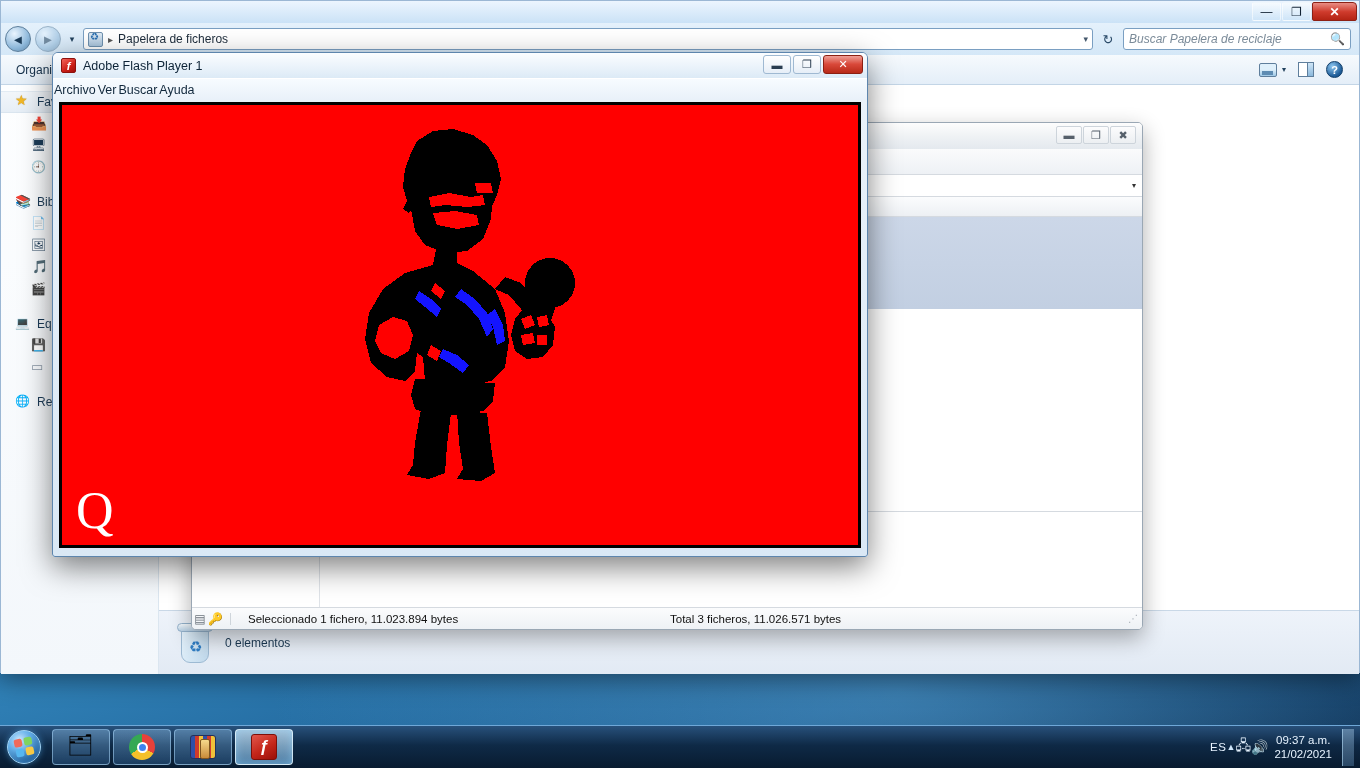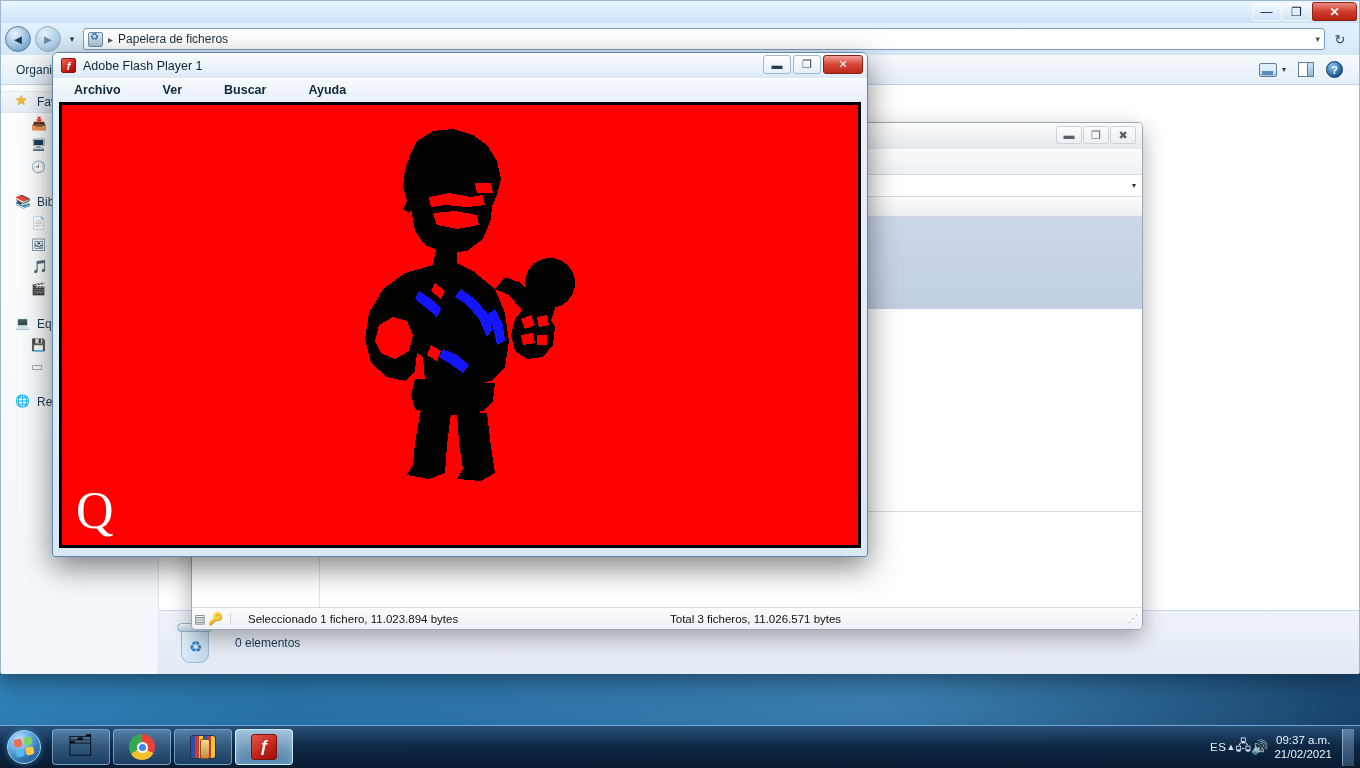--- a/index.html
+++ b/index.html
@@ -380,6 +380,10 @@
       <span class="addr-caret">▾</span>
     </div>
     <div class="refresh">↻</div>
+    <div class="searchbox">
+      <span>Buscar Papelera de reciclaje</span>
+      <span class="search-ico">🔍</span>
+    </div>
   </div>
 
   <div class="exp-cmdbar">

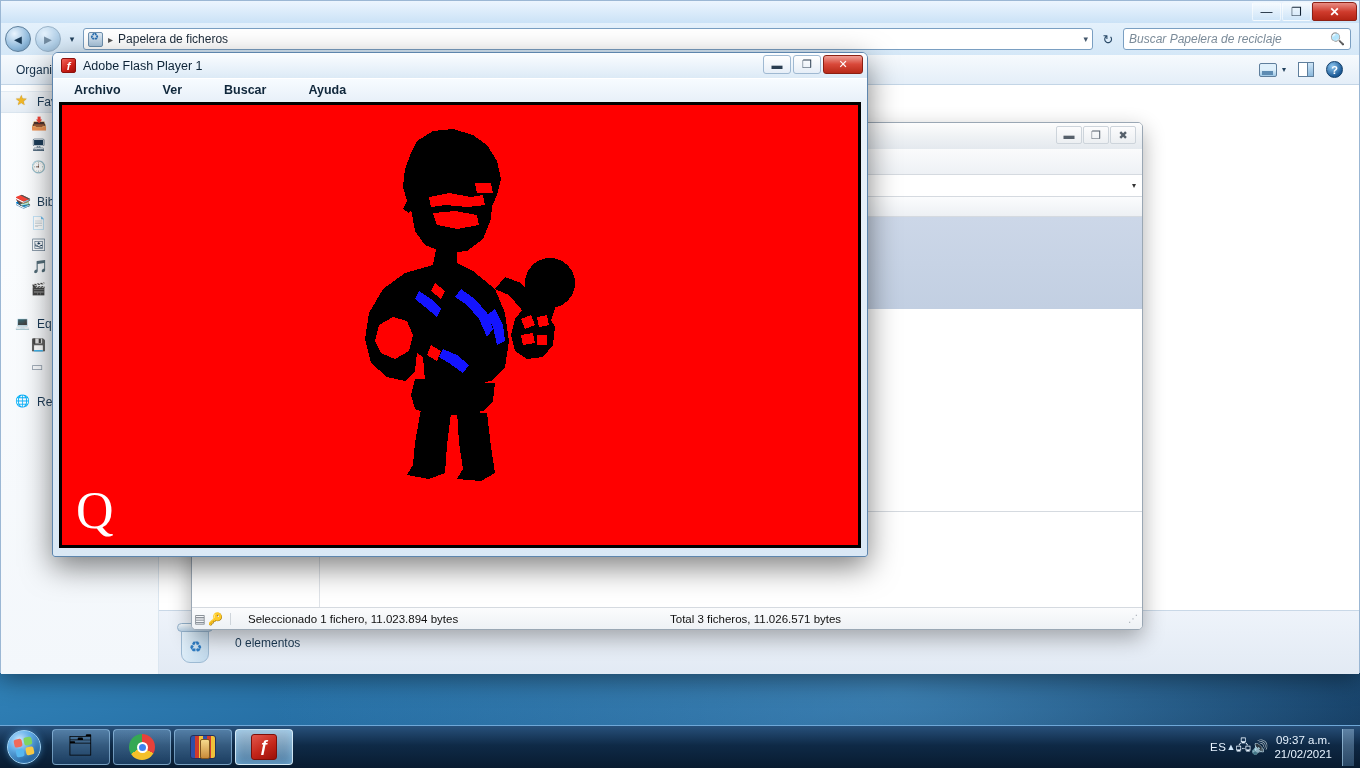--- a/index.html
+++ b/index.html
@@ -267,7 +267,7 @@
     border-top:1px solid #fff;
     font-size:12.5px; color:#10273b;
   }
-  .fl-menu .mi { padding: 2px 21px; font-weight: bold; }
+  .fl-menu .mi { padding: 2px 1px; }
   .fl-stage-wrap { flex:1; padding: 2px 6px 8px 6px; }
   .fl-stage {
     width:100%; height:100%;

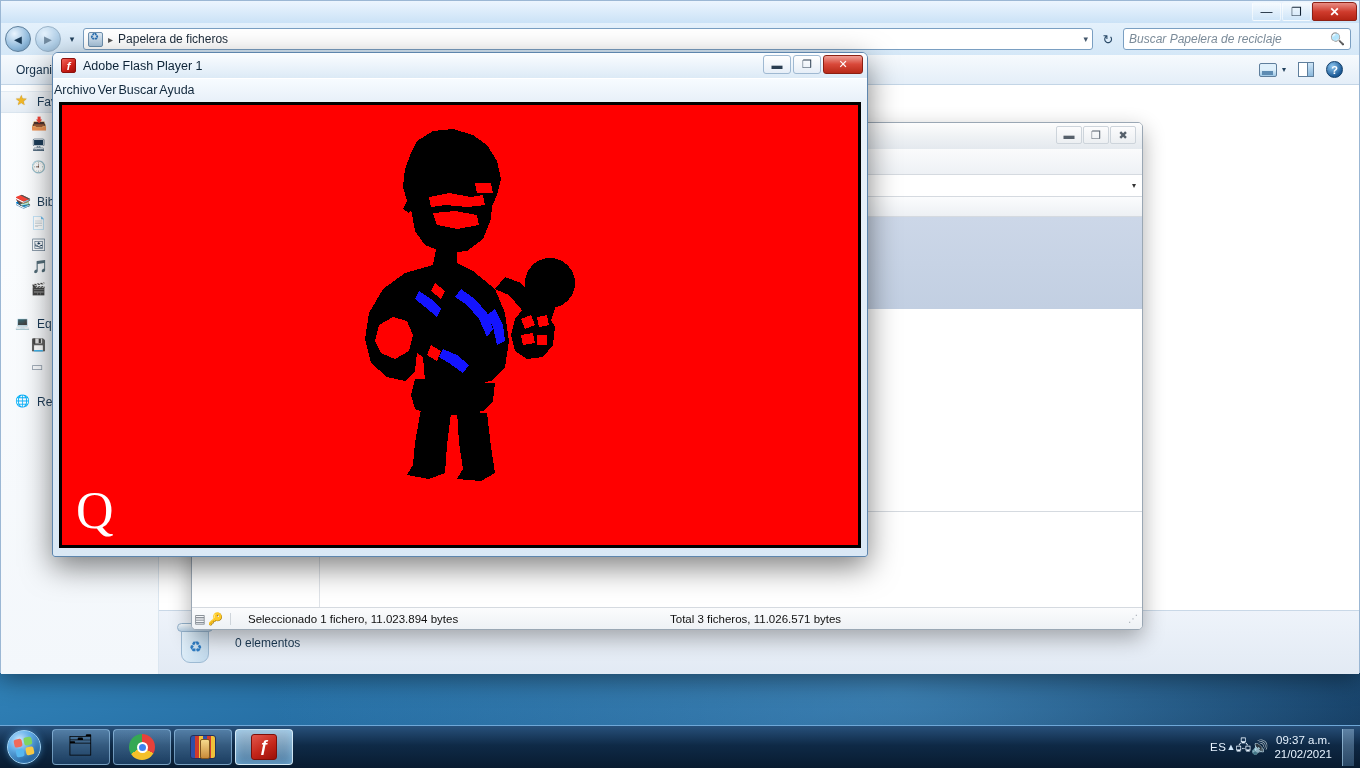--- a/index.html
+++ b/index.html
@@ -150,7 +150,7 @@
     position:absolute; left:0; right:0; bottom:0; height: 64px;
     background: linear-gradient(180deg,#eef3fa,#e2eaf4);
     border-top:1px solid #c9d8e7;
-    display:flex; align-items:center; gap: 20px; padding-left: 16px;
+    display:flex; align-items:center; gap: 10px; padding-left: 16px;
   }
   .bin-icon { width: 40px; height: 44px; position: relative; }
   .bin-body {

